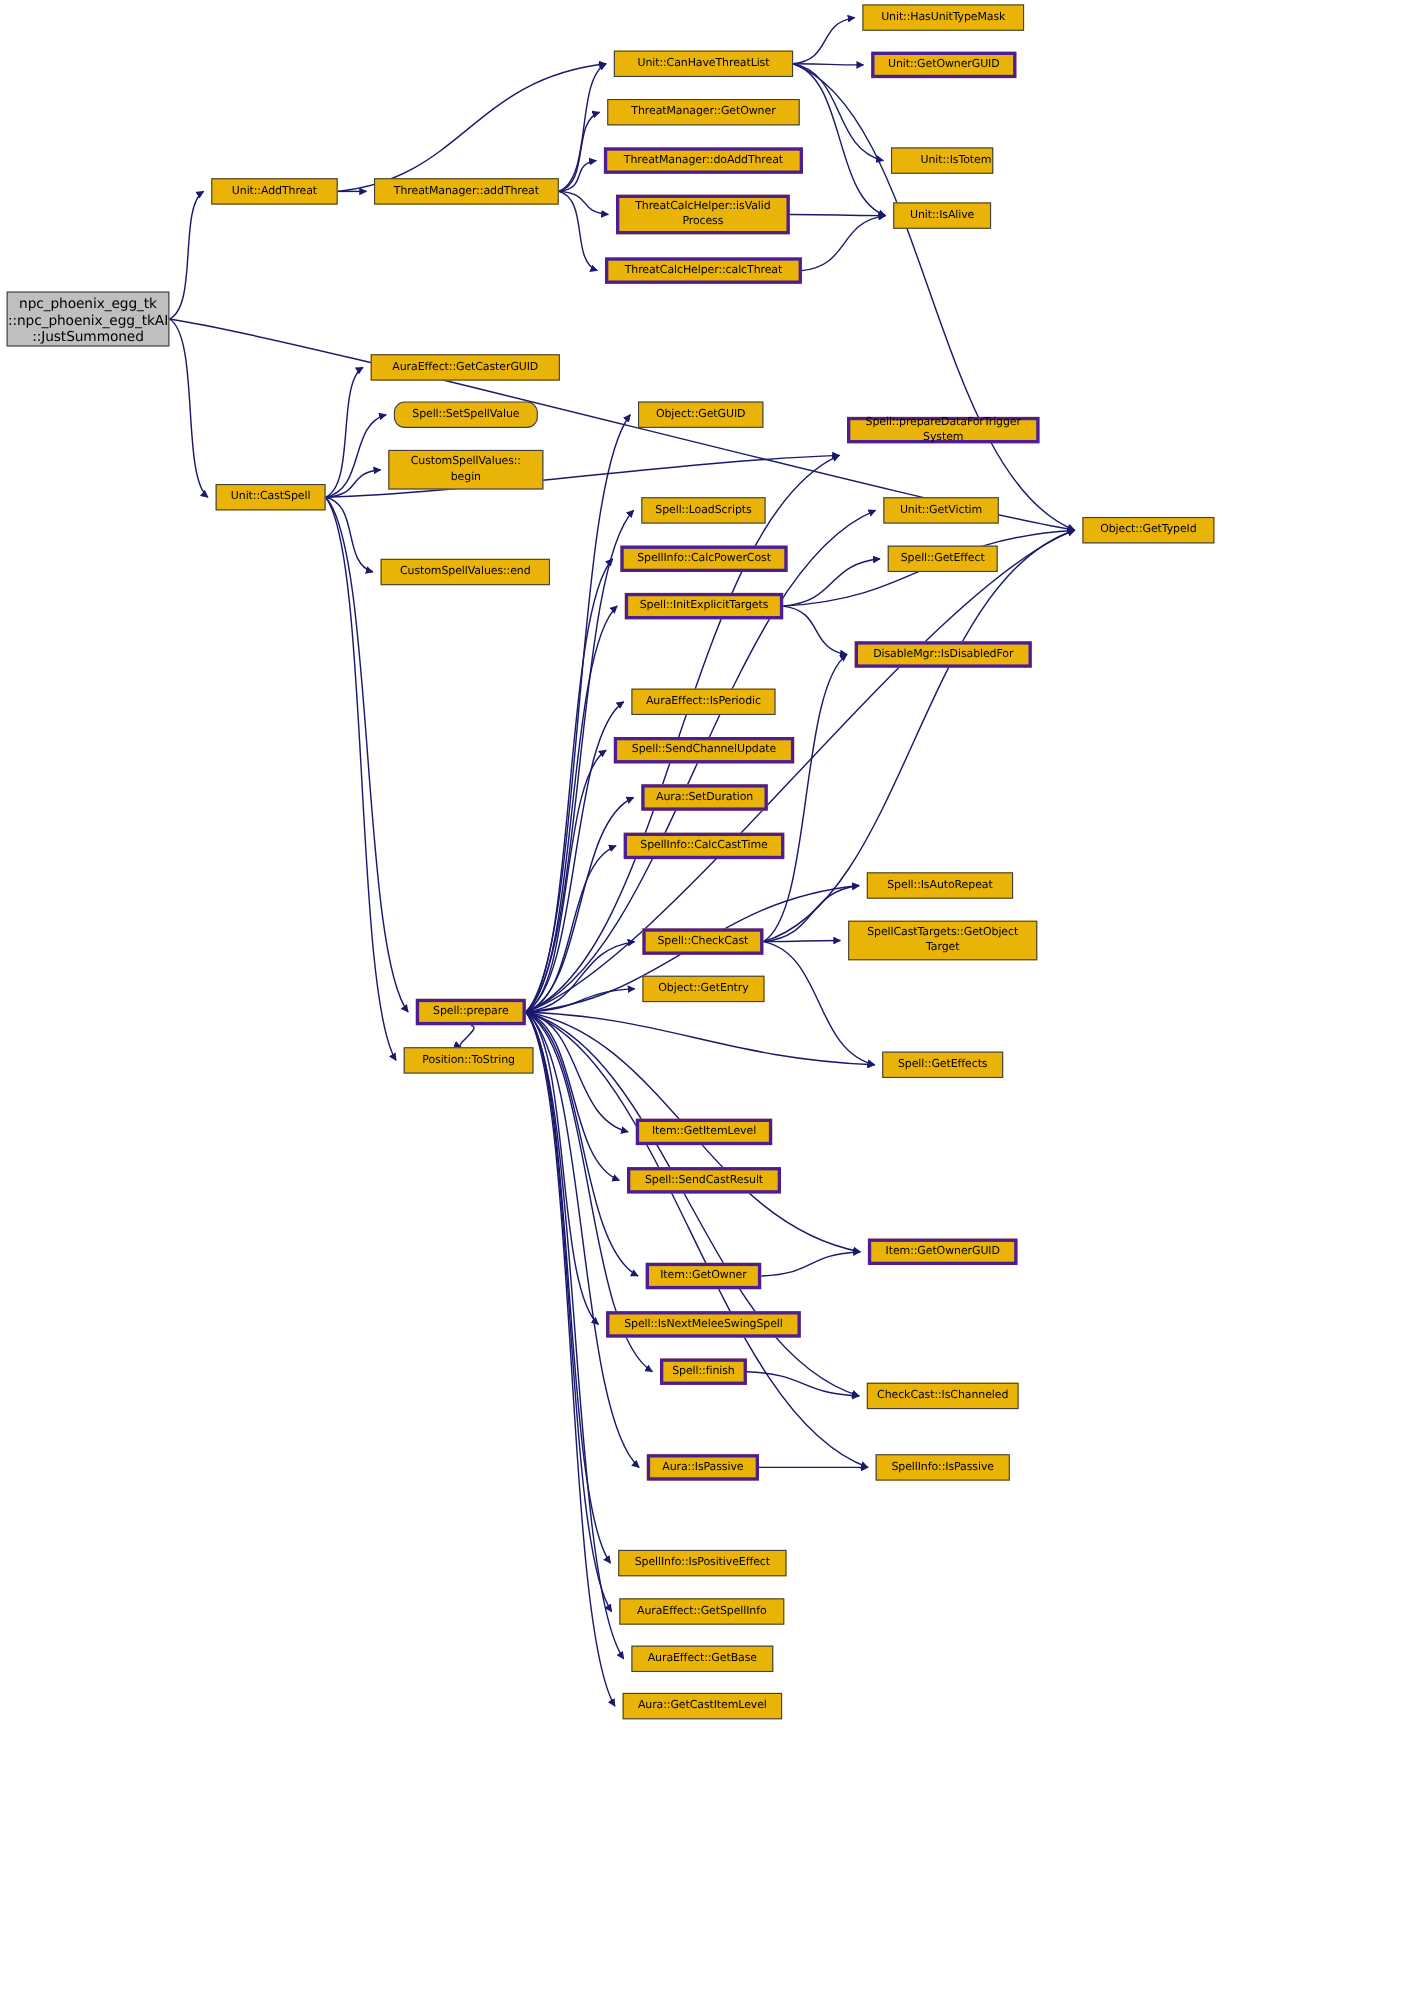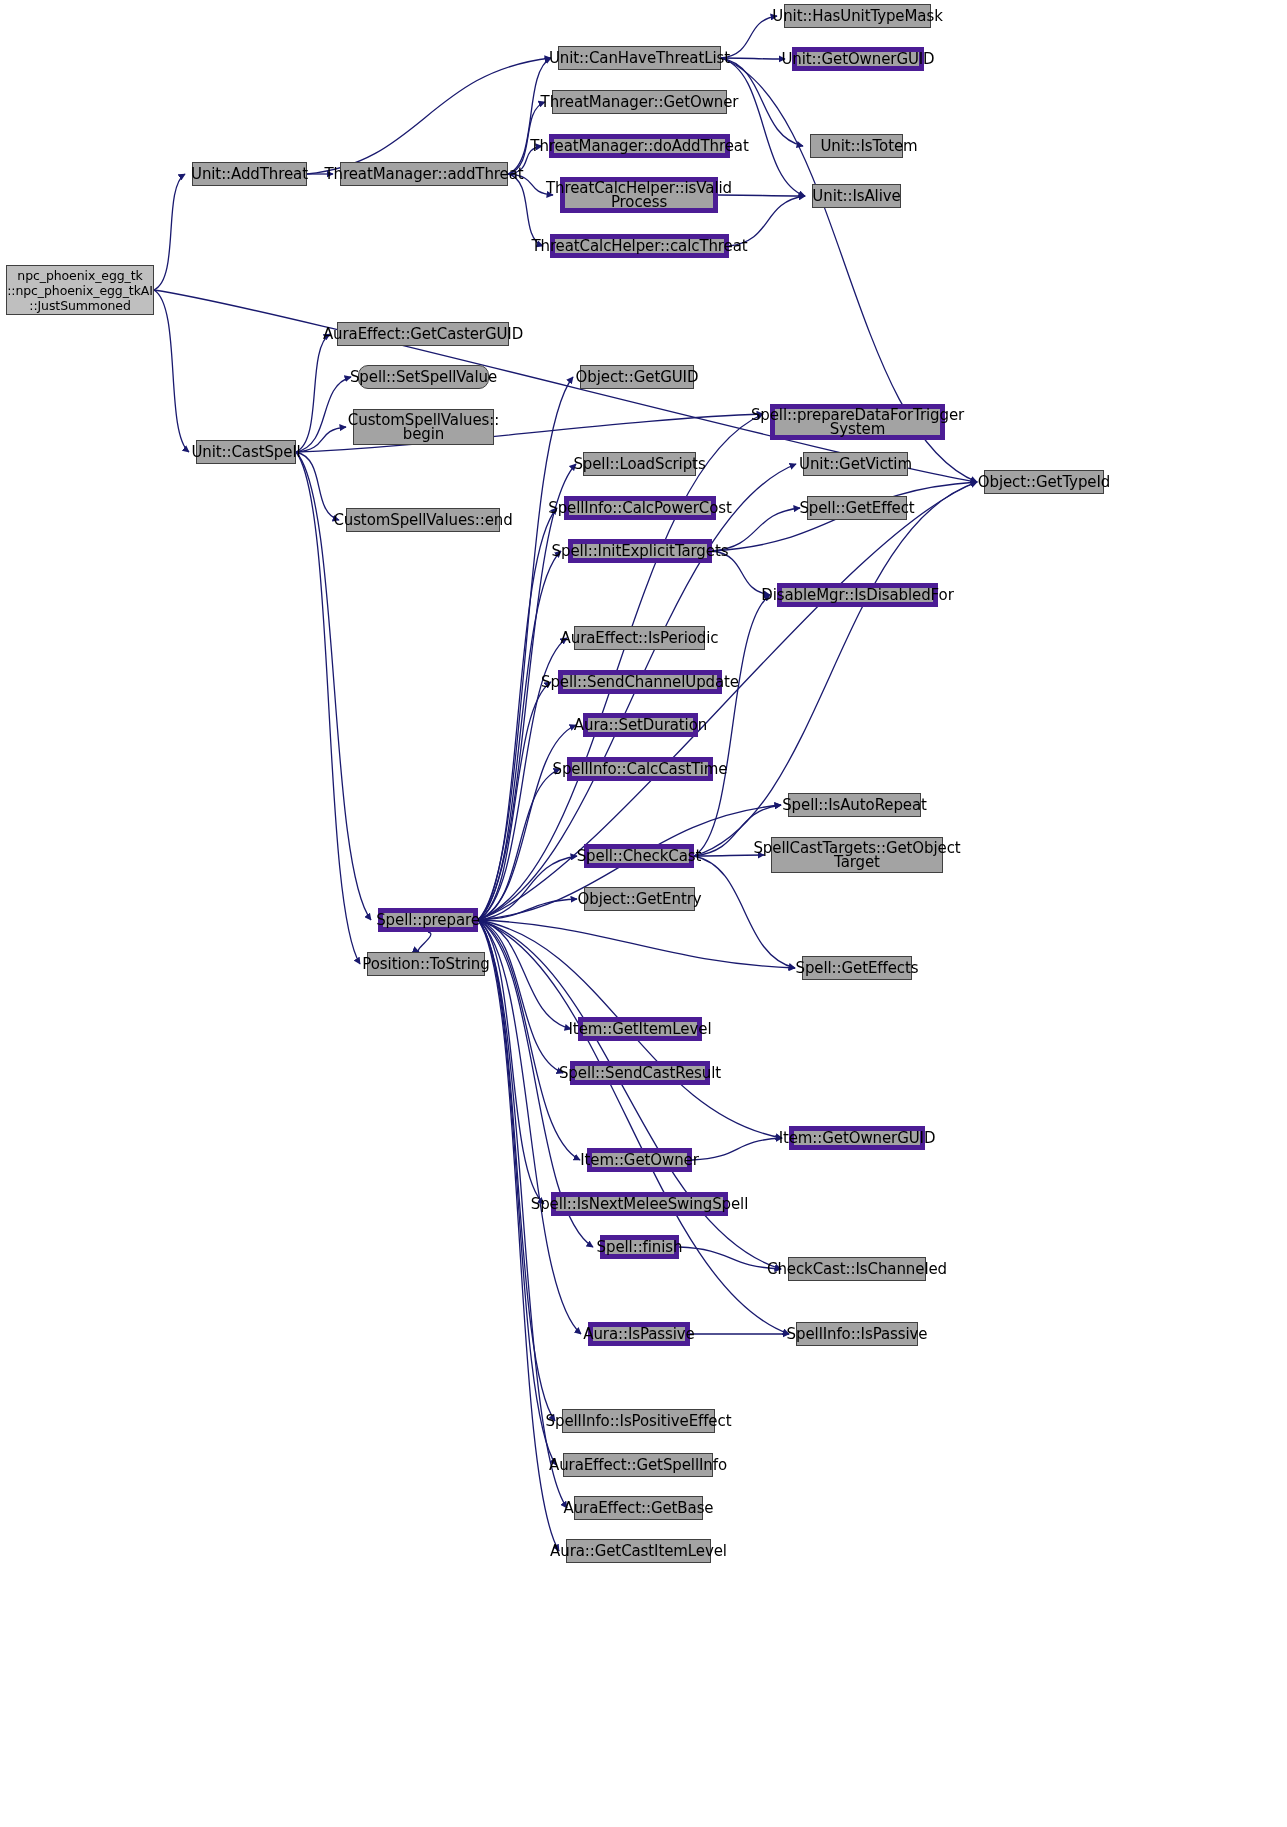--- a/index.html
+++ b/index.html
@@ -30,10 +30,10 @@
     align-items: center;
     justify-content: center;
     text-align: center;
-    background: #a3a3a3;
+    background: #eab308;
     border: 1px solid #404040;
     color: #000000;
-    font-size: 15px;
+    font-size: 10px;
     line-height: 14px;
     letter-spacing: -0.1px;
     white-space: pre-line;

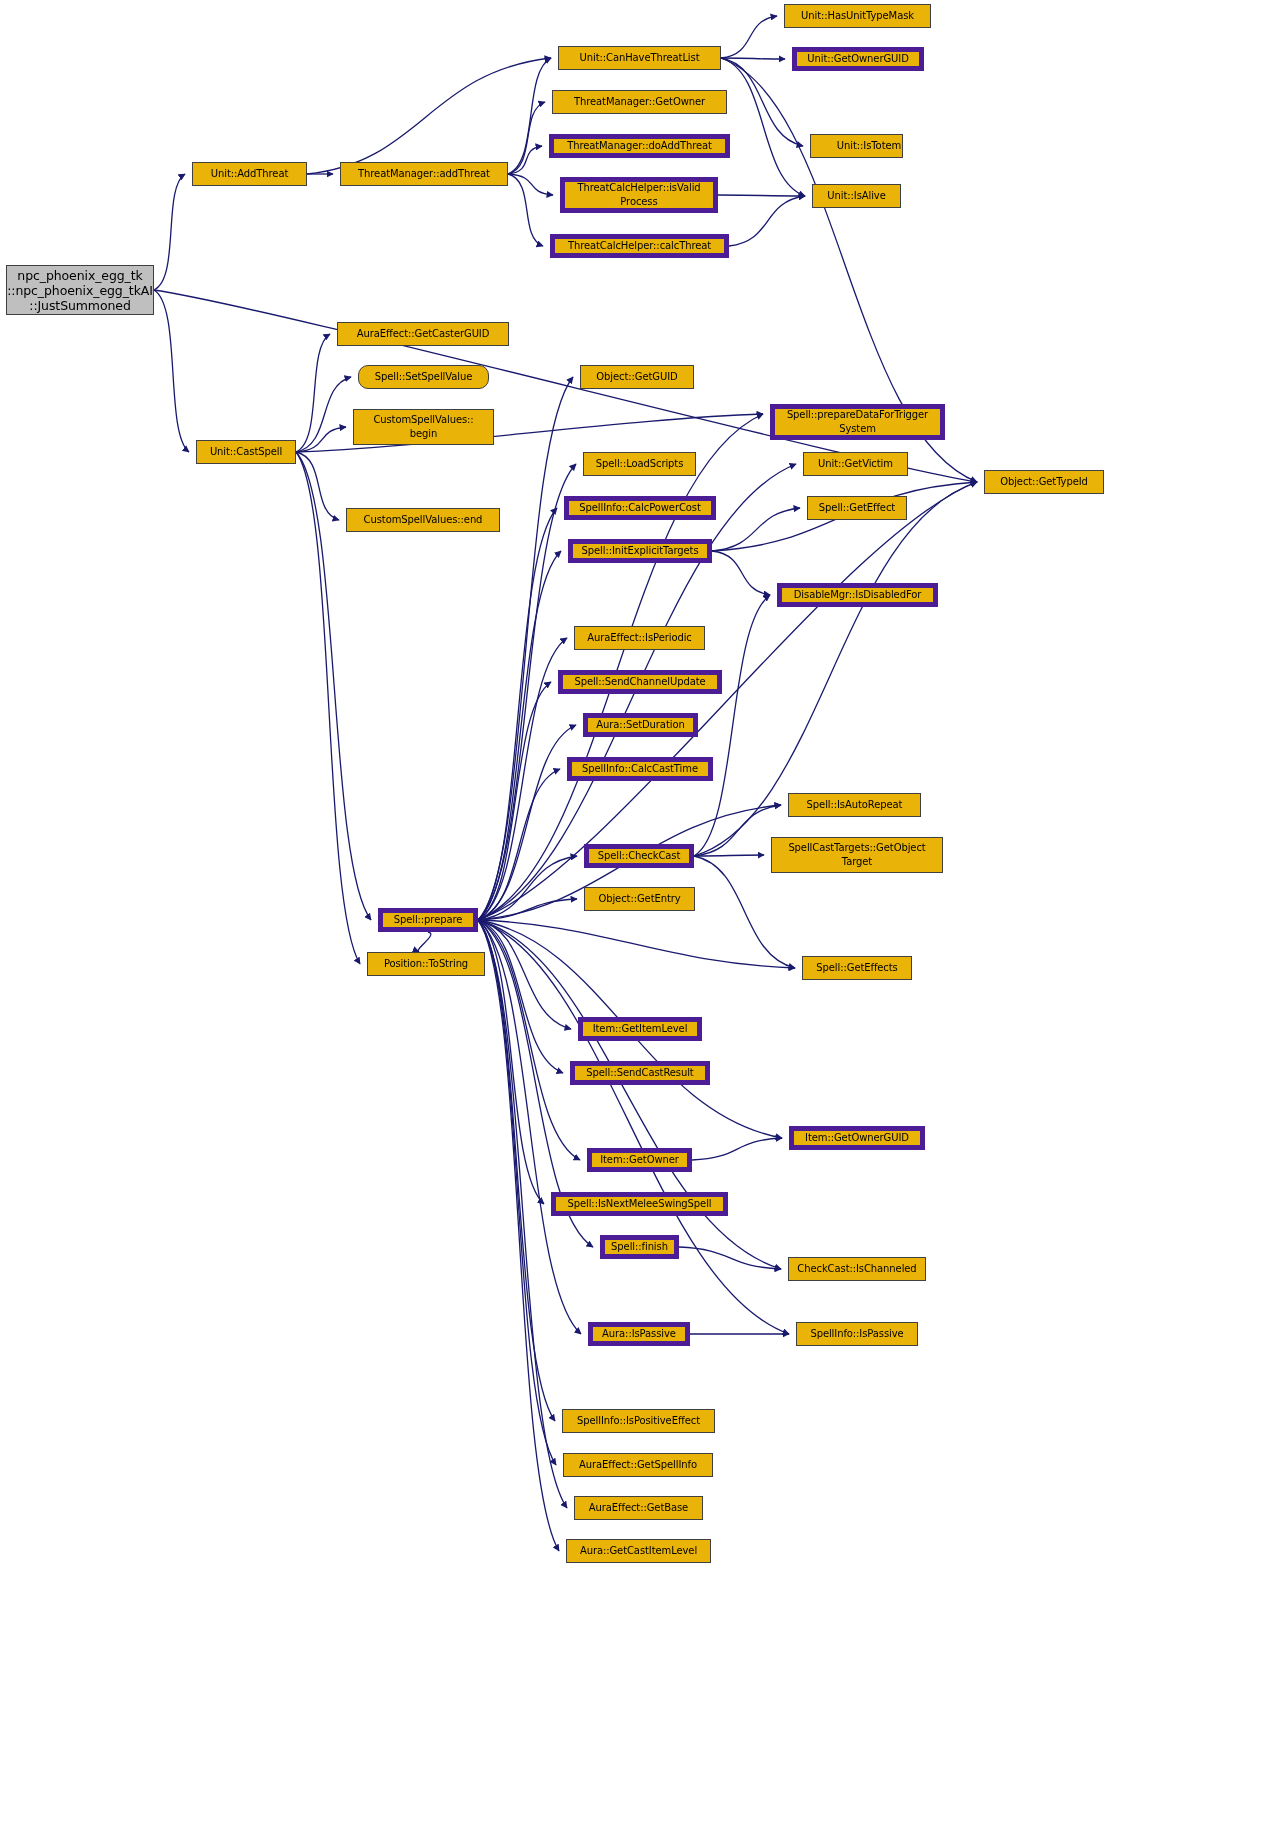--- a/index.html
+++ b/index.html
@@ -41,7 +41,7 @@
     cursor: pointer;
   }
   .node.red {
-    border: 5px solid #4c1d95;
+    border: 3px solid #4c1d95;
   }
   .node.root {
     background: #bfbfbf;

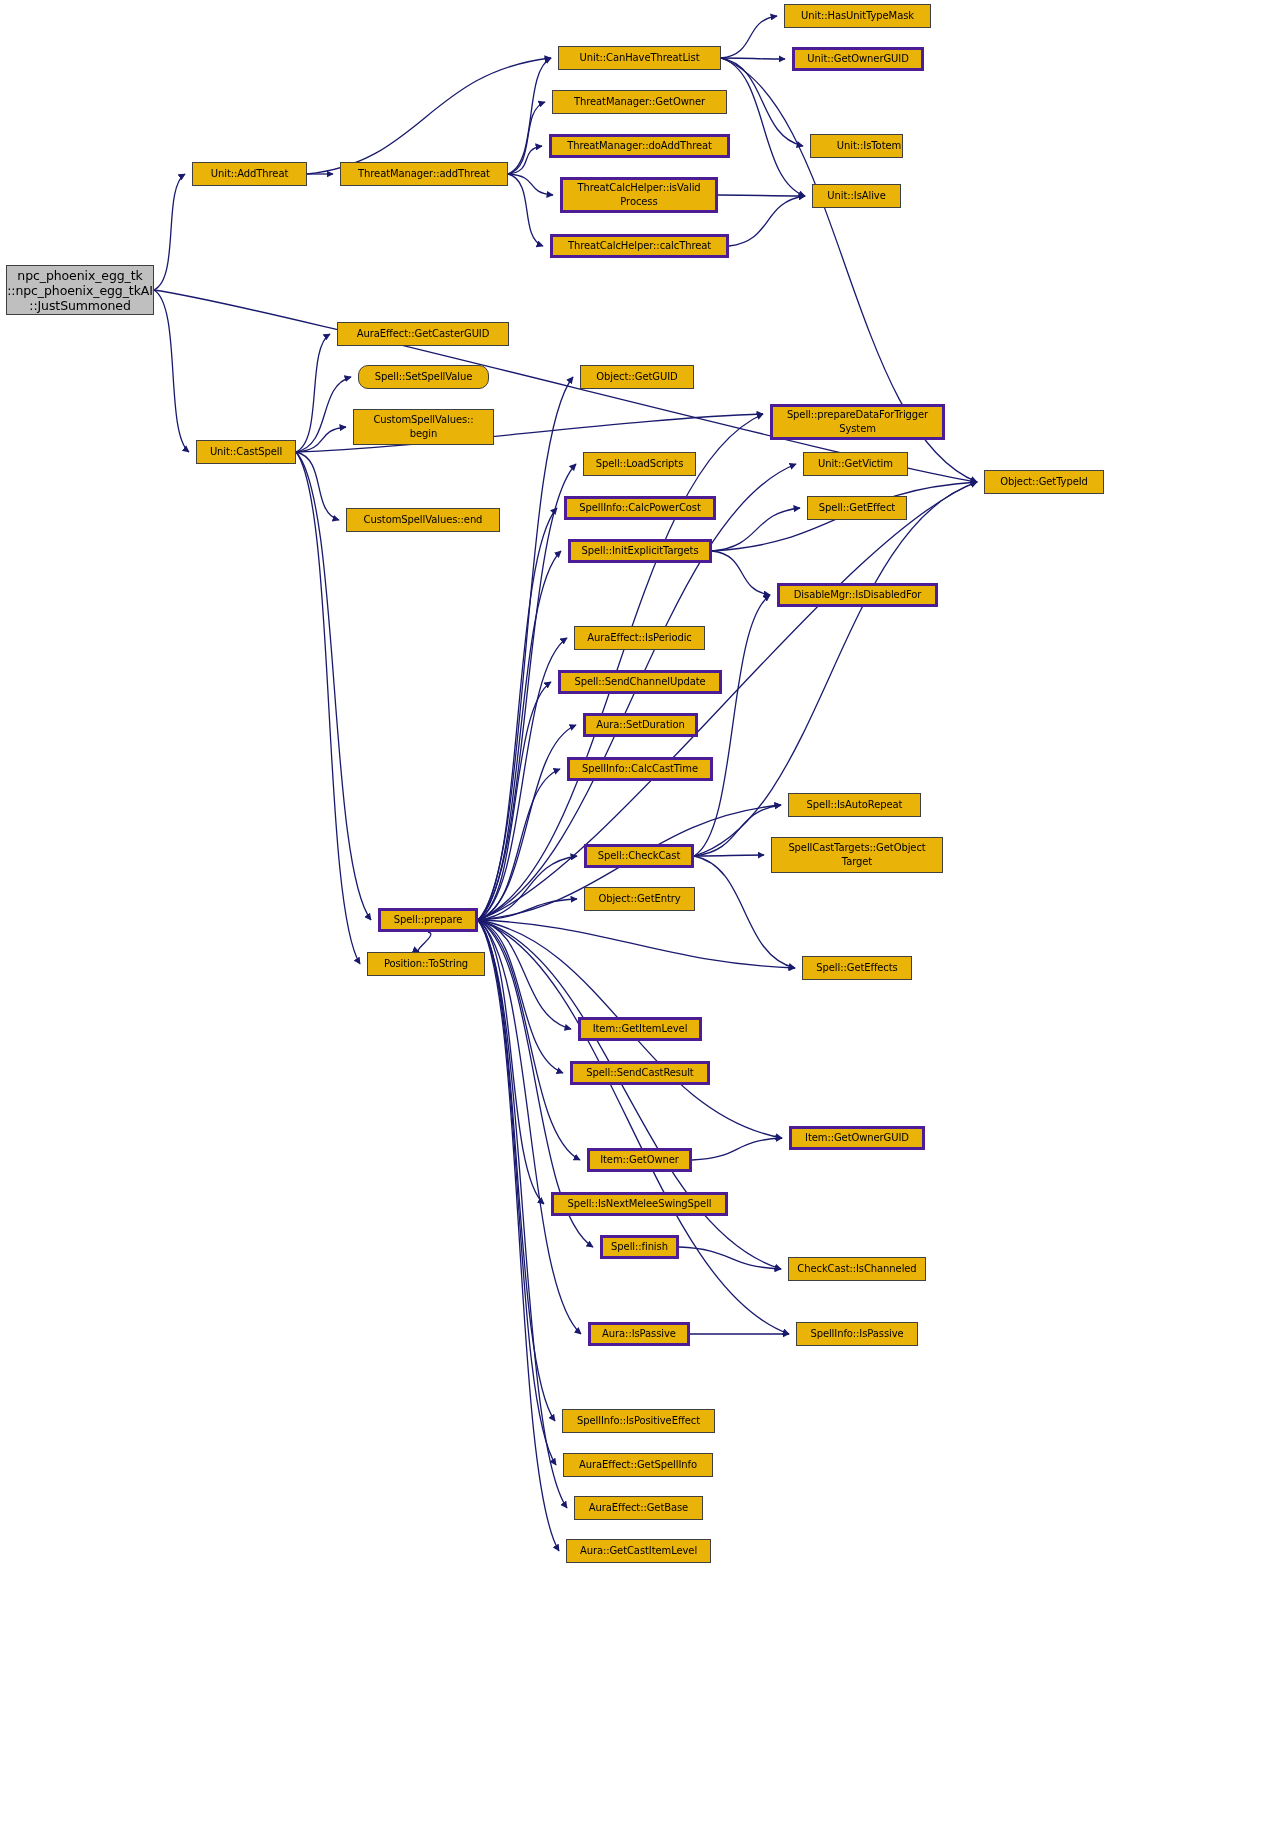--- a/index.html
+++ b/index.html
@@ -151,7 +151,7 @@
 begin</div>
       <div class="node" style="left: 346px; top: 508px; width: 154px; height: 24px;">CustomSpellValues::end</div>
       <div class="node" style="left: 580px; top: 365px; width: 114px; height: 24px;">Object::GetGUID</div>
-      <div class="node red" style="left: 770px; top: 404px; width: 175px; height: 36px;">Spell::prepareDataForTrigger
+      <div class="node red" style="left: 770px; top: 379px; width: 175px; height: 24px;">Spell::prepareDataForTrigger
 System</div>
       <div class="node" style="left: 583px; top: 452px; width: 113px; height: 24px;">Spell::LoadScripts</div>
       <div class="node" style="left: 803px; top: 452px; width: 105px; height: 24px;">Unit::GetVictim</div>

